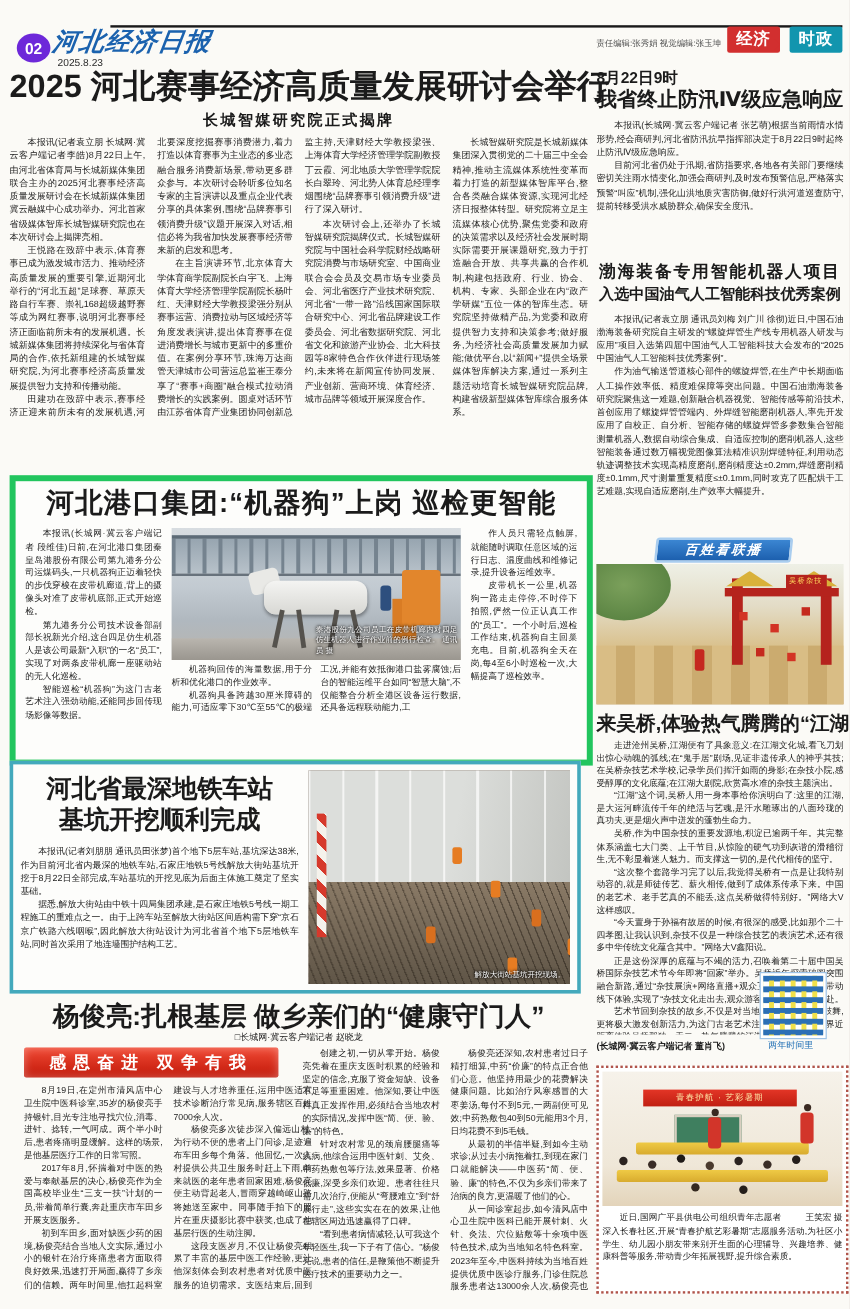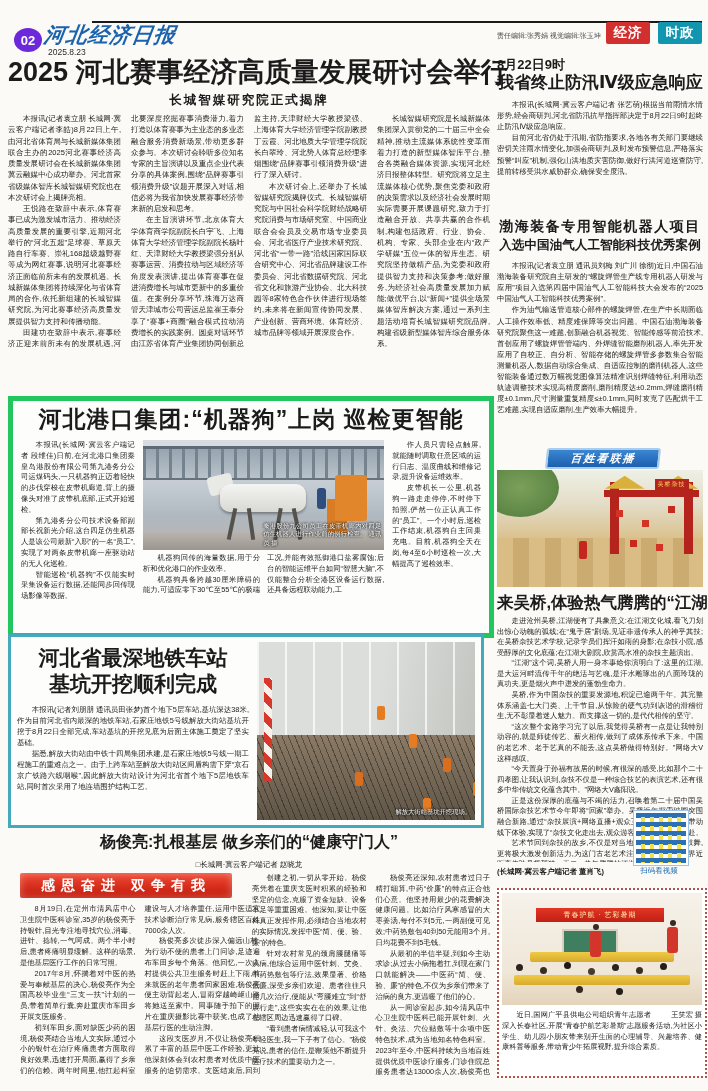--- a/index.html
+++ b/index.html
@@ -227,7 +227,7 @@
       <div class="port-col1 body-text">
           <p>本报讯(长城网·冀云客户端记者 段维佳)日前,在河北港口集团秦皇岛港股份有限公司第九港务分公司运煤码头,一只机器狗正迈着轻快的步伐穿梭在皮带机廊道,背上的摄像头对准了皮带机底部,正式开始巡检。</p>
           <p>第九港务分公司技术设备部副部长祝新光介绍,这台四足仿生机器人是该公司最新“入职”的一名“员工”,实现了对两条皮带机廊一座驱动站的无人化巡检。</p>
-          <p>智能巡检“机器狗”不仅能实时采集设备运行数据,还能同步回传现场影像等数据。</p>
+          <p>智能巡检“机器狗”为这门古老艺术注入强劲动能,还能同步回传现场影像等数据。</p>
         </div>
       <div class="port-mid">
         <div class="photo-dog">

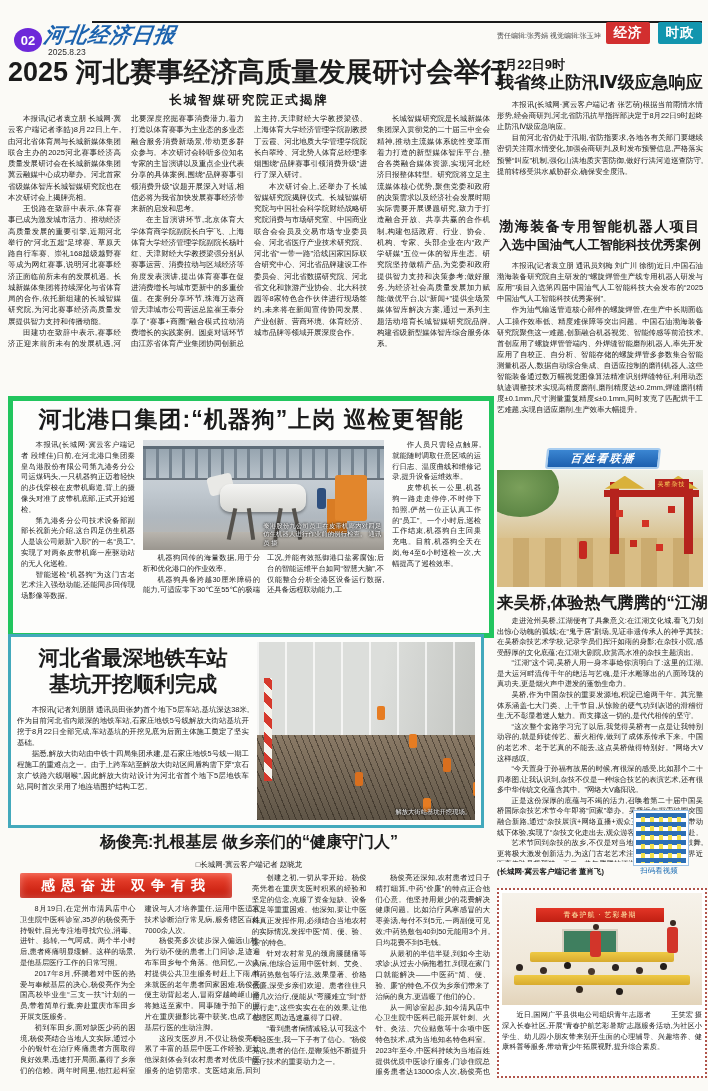--- a/index.html
+++ b/index.html
@@ -127,7 +127,7 @@
   .m-cap{position:absolute;right:4px;bottom:3px;font-size:6.3px;color:#fff;text-shadow:0 0 2px #000,0 0 3px #000;}
   
   .yang-headline{position:absolute;left:8px;top:832px;width:482px;text-align:center;
-                 font-size:16px;font-weight:900;white-space:nowrap;}
+                 font-size:22px;font-weight:900;white-space:nowrap;}
   .yang-byline{position:absolute;left:8px;top:860px;width:482px;text-align:center;font-size:7.5px;}
   .red-banner{position:absolute;left:20px;top:873px;width:212px;height:25px;border-radius:2px;
               background:linear-gradient(180deg,#f04a35,#c11708);box-shadow:inset 0 0 8px rgba(255,255,255,.35);

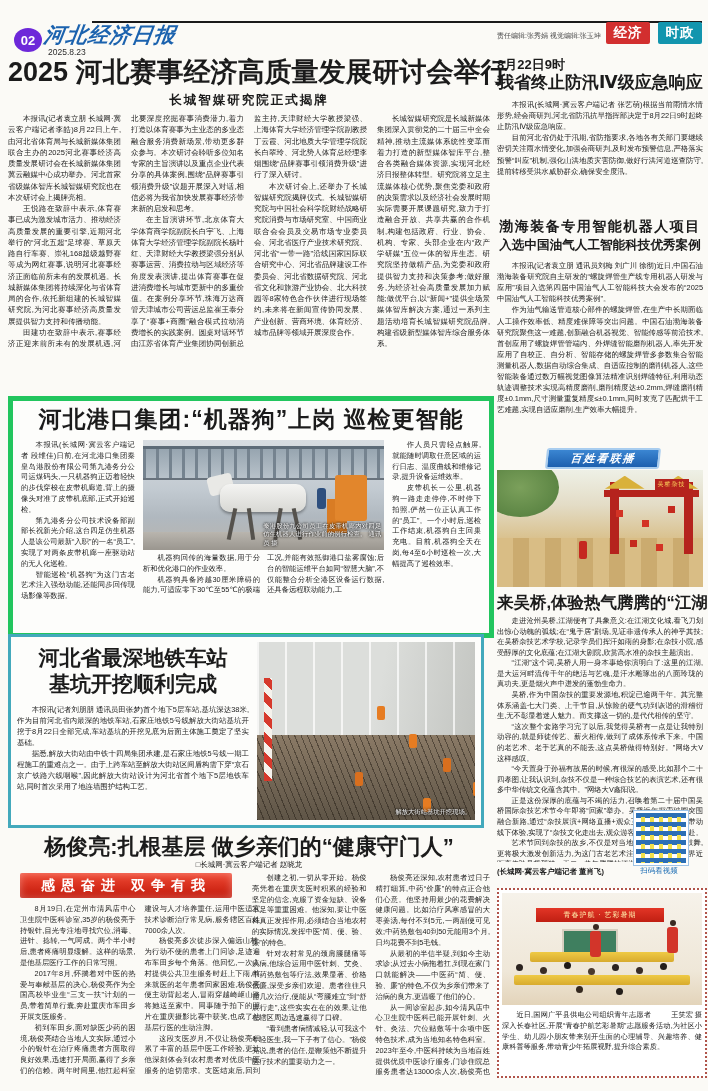--- a/index.html
+++ b/index.html
@@ -204,7 +204,7 @@
   <div class="qr">
       <div class="qr-inner"></div>
     </div>
-  <div class="qr-label">扫码看视频</div>
+  <div class="qr-label">两年时间里</div>
 
   <div class="volunteer-box">
     <div class="photo-class">

